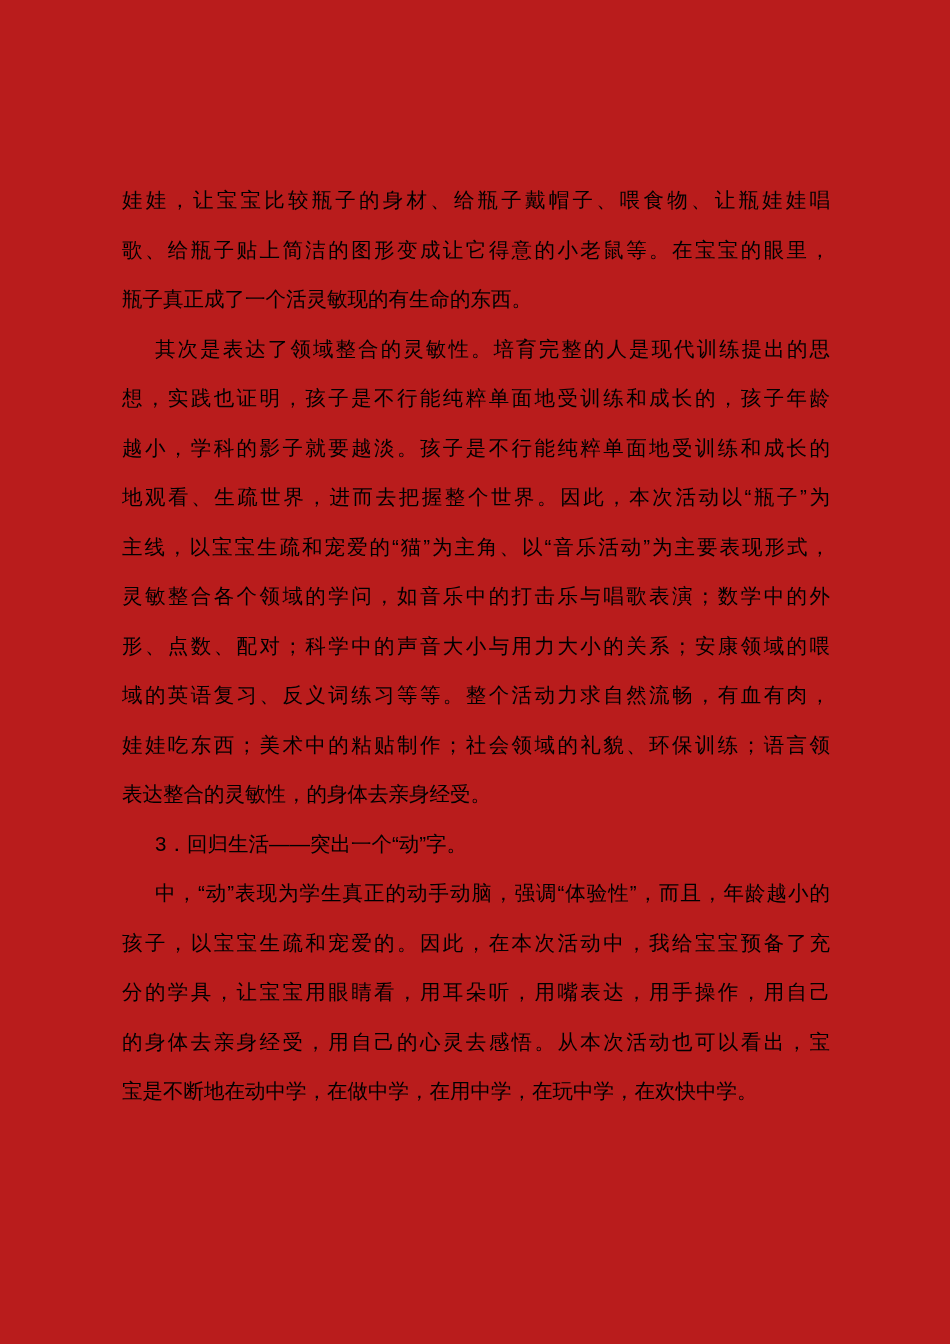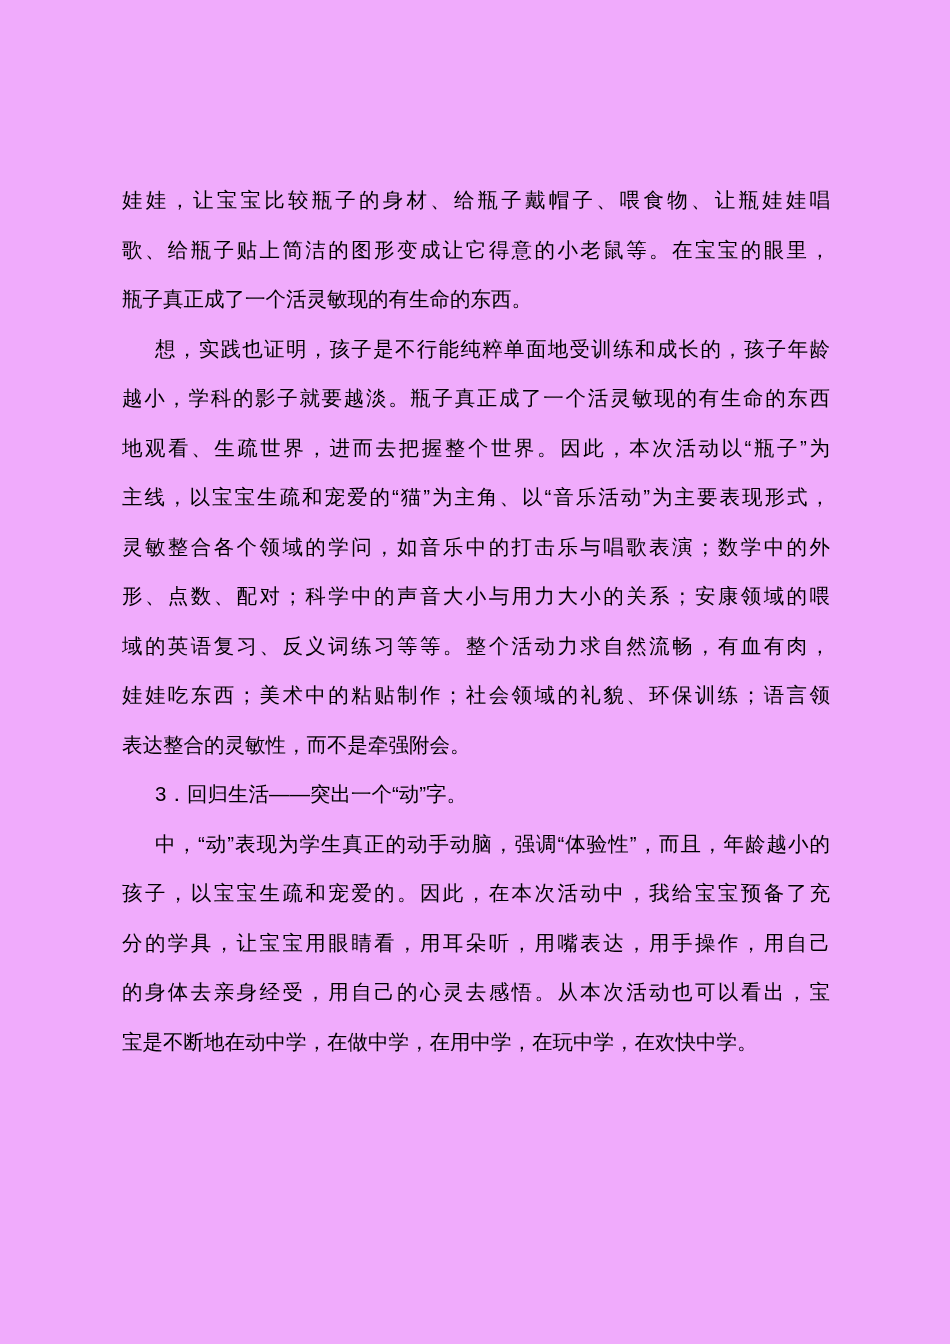--- a/index.html
+++ b/index.html
@@ -11,7 +11,7 @@
     position: relative;
     width: 950px;
     height: 1344px;
-    background: #f0abfc;
+    background: #b91c1c;
     overflow: hidden;
   }
   .text-block {

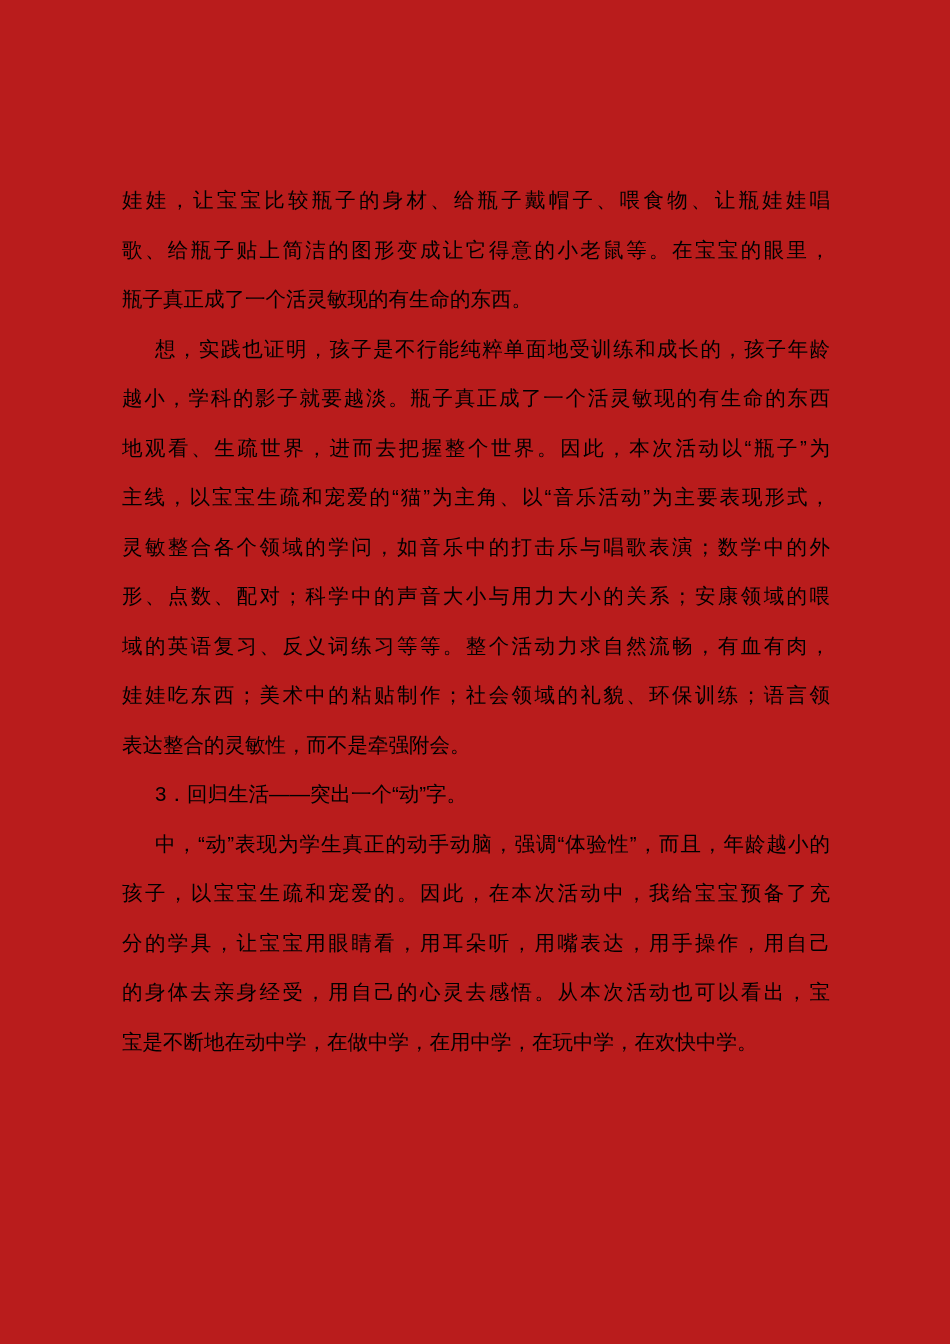--- a/index.html
+++ b/index.html
@@ -55,6 +55,7 @@
         <div class="line last">瓶子真正成了一个活灵敏现的有生命的东西。</div>
       </div>
       <div class="para indent">
+        <div class="line">其次是表达了领域整合的灵敏性。培育完整的人是现代训练提出的思</div>
         <div class="line">想，实践也证明，孩子是不行能纯粹单面地受训练和成长的，孩子年龄</div>
         <div class="line">越小，学科的影子就要越淡。瓶子真正成了一个活灵敏现的有生命的东西</div>
         <div class="line">地观看、生疏世界，进而去把握整个世界。因此，本次活动以“瓶子”为</div>

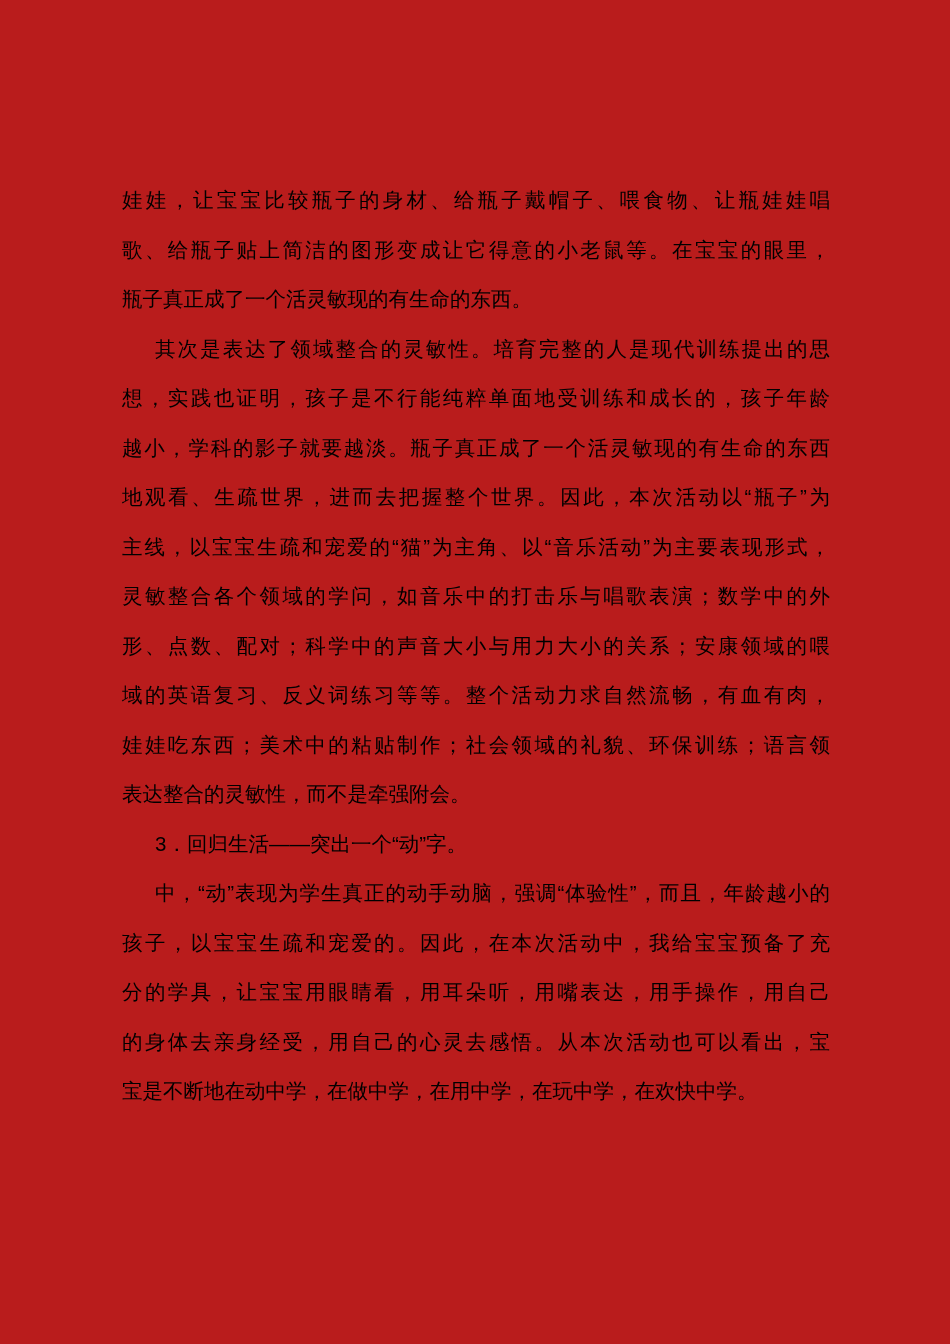--- a/index.html
+++ b/index.html
@@ -57,7 +57,7 @@
       <div class="para indent">
         <div class="line">其次是表达了领域整合的灵敏性。培育完整的人是现代训练提出的思</div>
         <div class="line">想，实践也证明，孩子是不行能纯粹单面地受训练和成长的，孩子年龄</div>
-        <div class="line">越小，学科的影子就要越淡。瓶子真正成了一个活灵敏现的有生命的东西</div>
+        <div class="line">越小，学科的影子就要越淡。孩子是不行能纯粹单面地受训练和成长的</div>
         <div class="line">地观看、生疏世界，进而去把握整个世界。因此，本次活动以“瓶子”为</div>
         <div class="line">主线，以宝宝生疏和宠爱的“猫”为主角、以“音乐活动”为主要表现形式，</div>
         <div class="line">灵敏整合各个领域的学问，如音乐中的打击乐与唱歌表演；数学中的外</div>

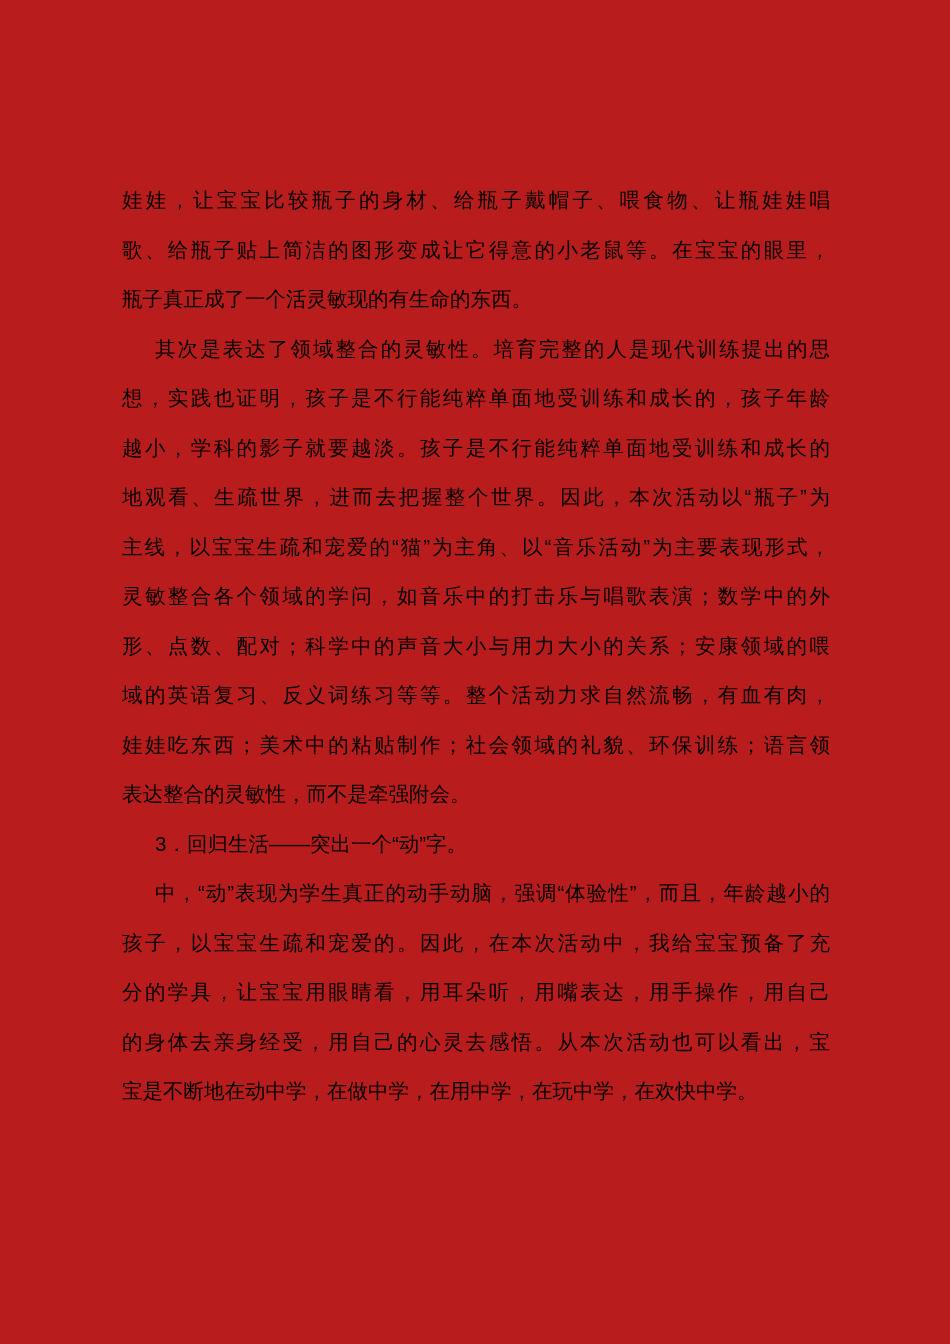--- a/index.html
+++ b/index.html
@@ -64,7 +64,7 @@
         <div class="line">形、点数、配对；科学中的声音大小与用力大小的关系；安康领域的喂</div>
         <div class="line">域的英语复习、反义词练习等等。整个活动力求自然流畅，有血有肉，</div>
         <div class="line">娃娃吃东西；美术中的粘贴制作；社会领域的礼貌、环保训练；语言领</div>
-        <div class="line last">表达整合的灵敏性，而不是牵强附会。</div>
+        <div class="line last">表达整合的灵敏性，的身体去亲身经受。</div>
       </div>
       <div class="para indent">
         <div class="line last">3．回归生活——突出一个“动”字。</div>

